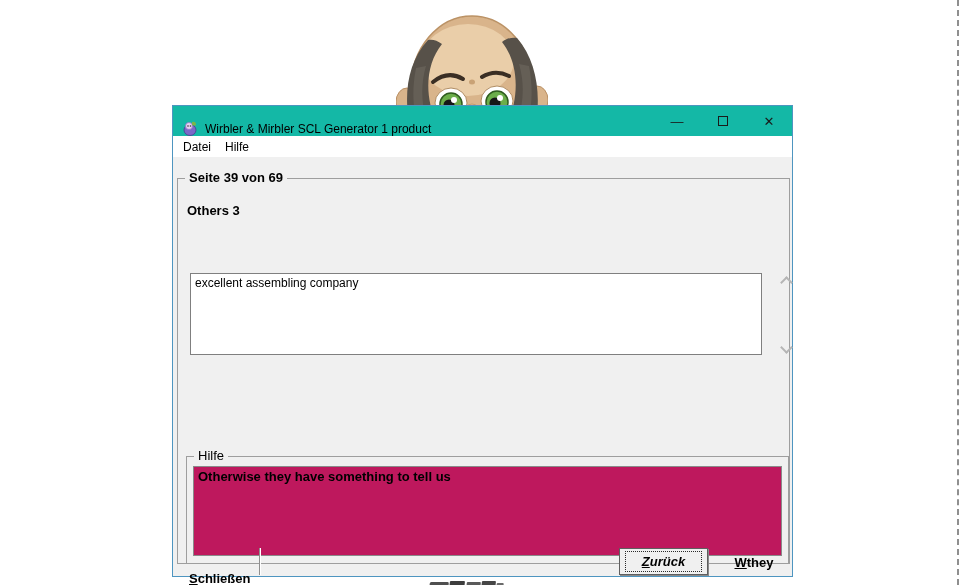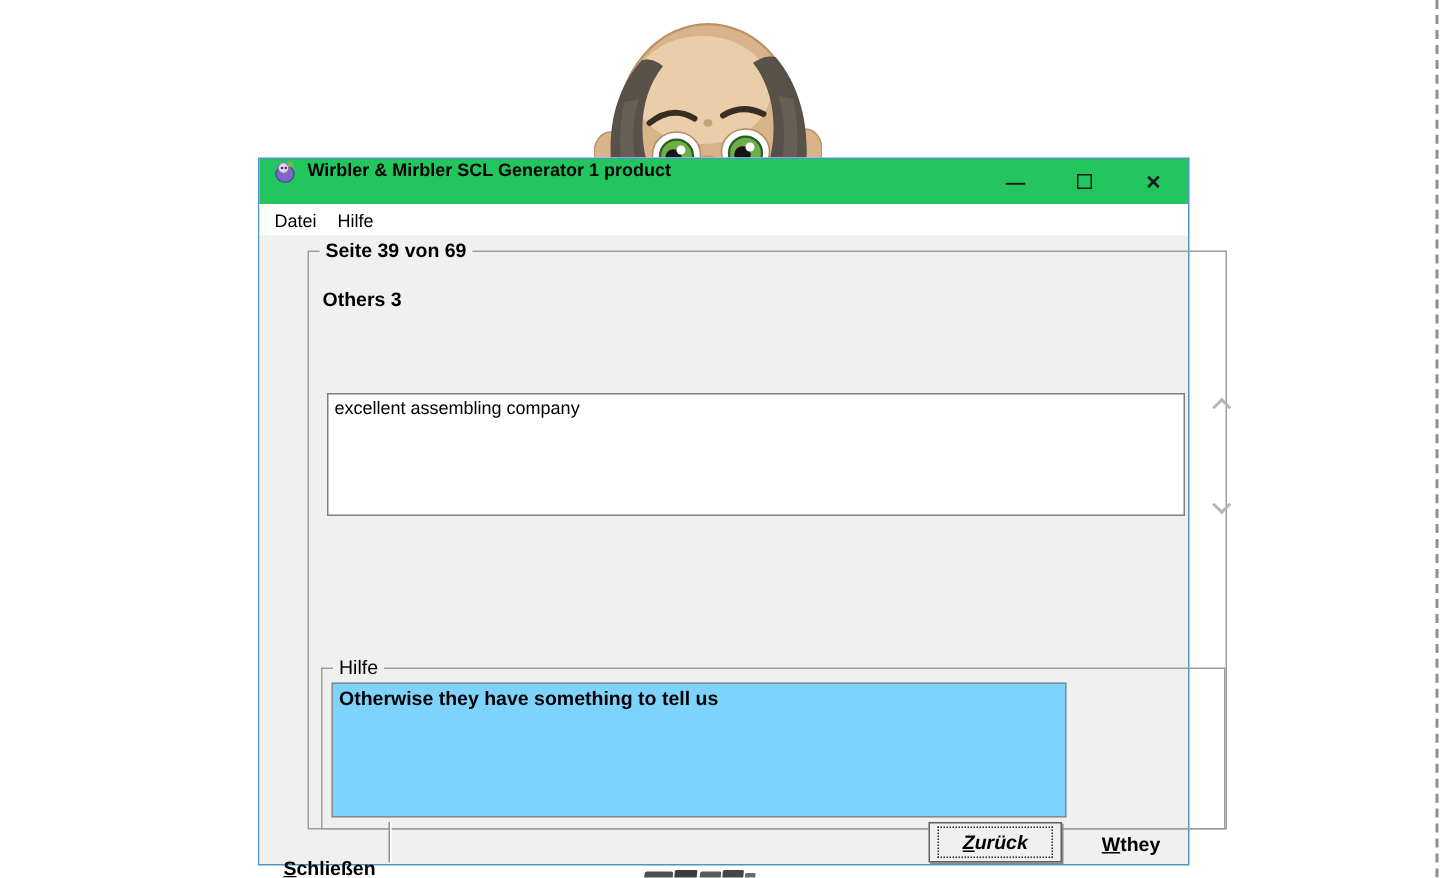--- a/index.html
+++ b/index.html
@@ -18,8 +18,8 @@
   .window { left:172px; top:105px; width:621px; height:472px; background:#ffffff;
             border:1px solid #4e95c0; z-index:2; font-size:13px; color:#000; }
 
-  .titlebar { position:absolute; left:0; top:0; right:0; height:30px; background:#22c55e;
-              display:flex; align-items:flex-start; padding-left:9px;font-weight:bold; }
+  .titlebar { position:absolute; left:0; top:0; right:0; height:30px; background:#14b8a6;
+              display:flex; align-items:flex-end; padding-left:9px; }
   .title-icon { width:16px; height:16px; flex:0 0 16px; }
   .title-text { margin-left:7px; font-size:12px; color:#000; }
   .controls { position:absolute; right:0; top:0; height:30px; display:flex; }

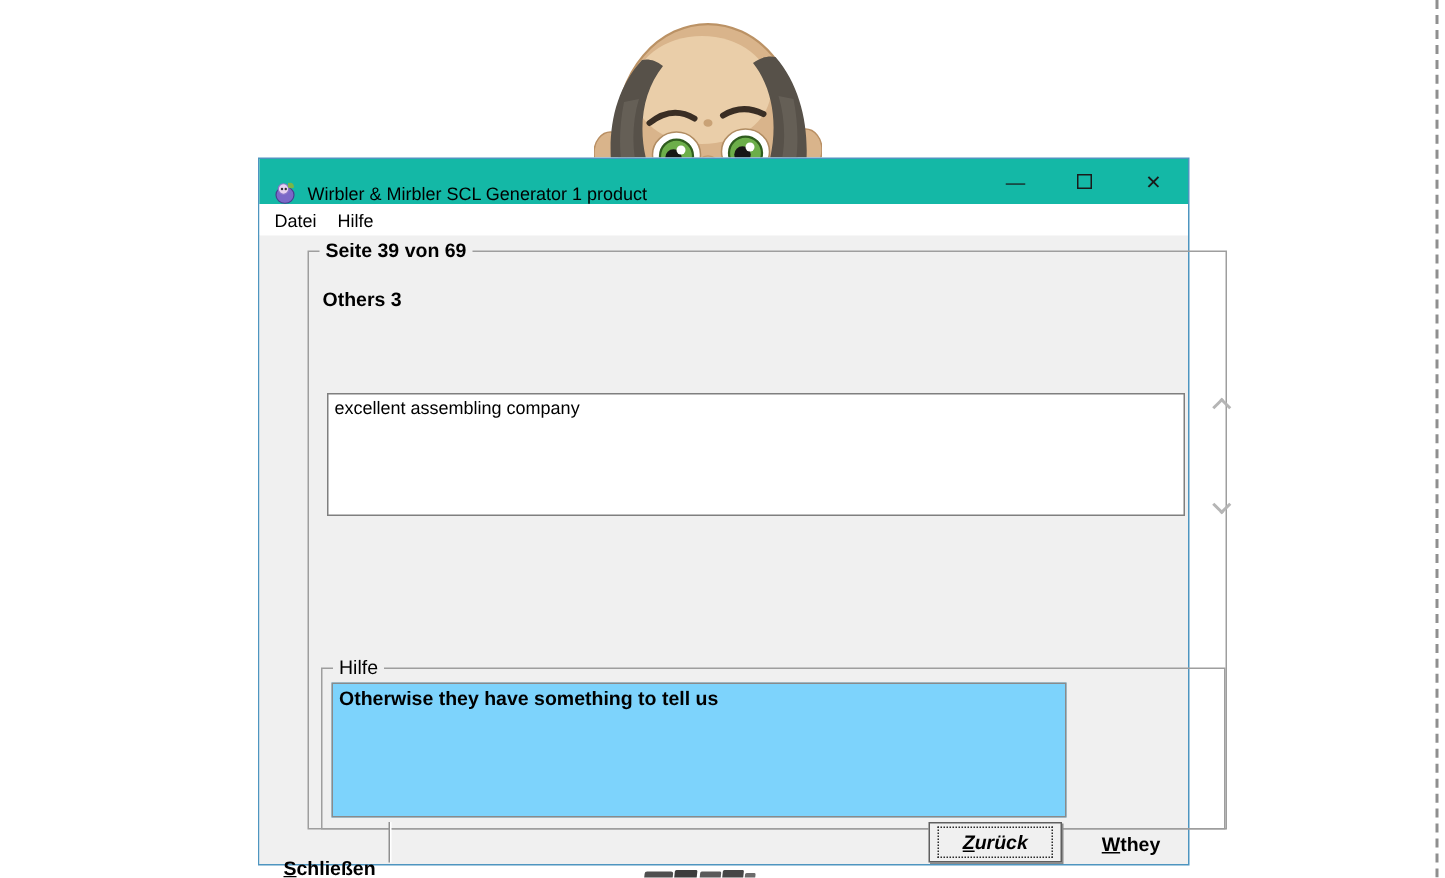--- a/index.html
+++ b/index.html
@@ -36,7 +36,7 @@
   .group { position:absolute; border:1px solid #9e9e9e; }
   .group-label { position:absolute; top:-9px; left:7px; background:#f0f0f0; padding:0 4px;
                  font-size:13px; line-height:15px; }
-  .group-main { left:4px; top:10px; width:613px; height:386px;margin-left:28px; }
+  .group-main { left:4px; top:21px; width:613px; height:386px; }
   .group-main > .group-label { font-weight:bold; }
 
   .question { position:absolute; left:9px; top:24px; font-weight:bold; font-size:13px; }

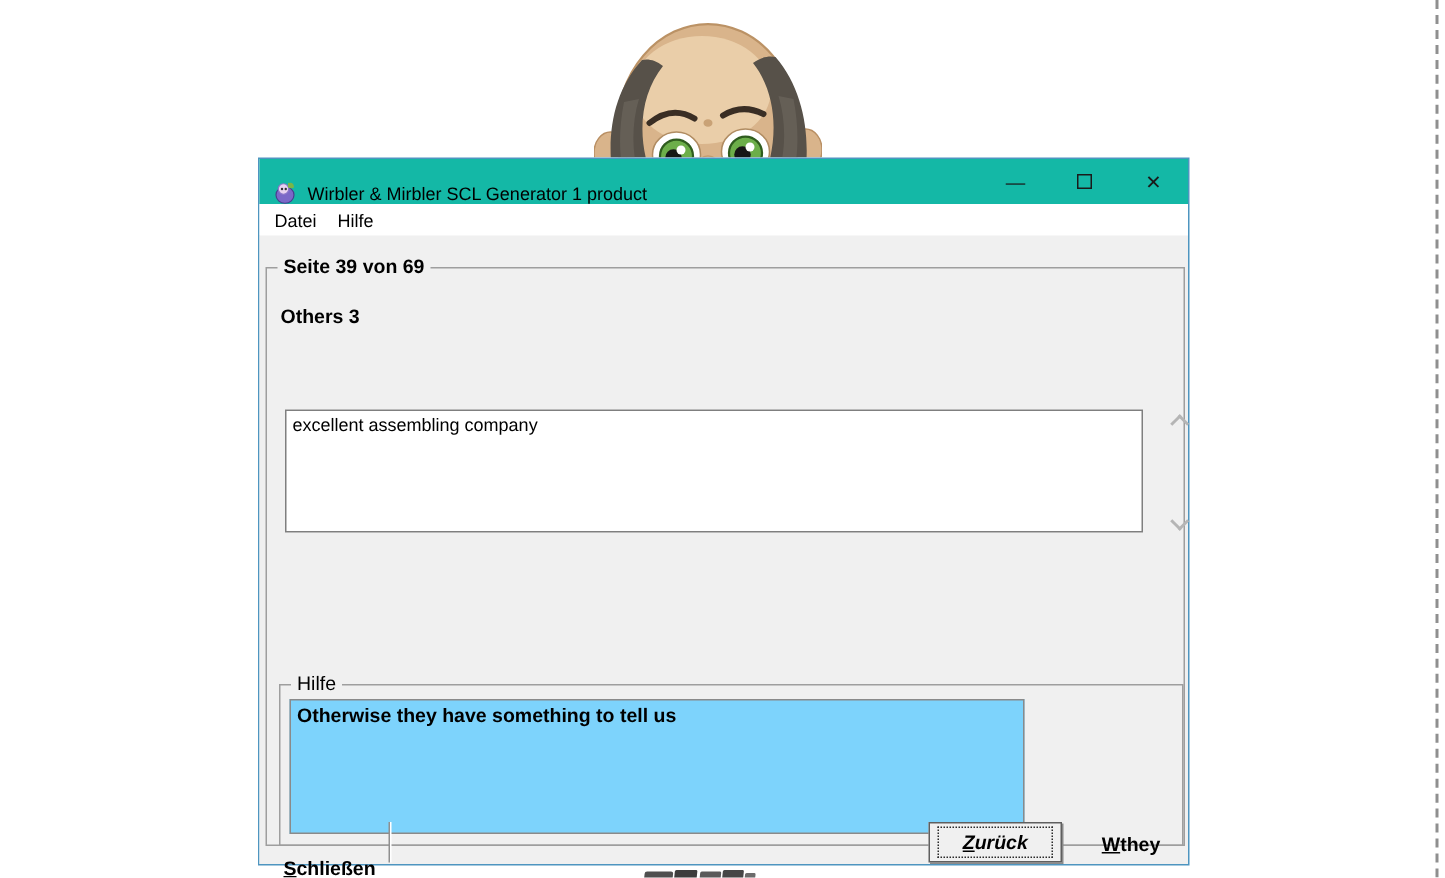--- a/index.html
+++ b/index.html
@@ -52,8 +52,8 @@
   .chev-down { left:604px; top:164px; transform:rotate(135deg); }
 
   .group-help { left:8px; top:277px; width:603px; height:108px; }
-  .help-panel { position:absolute; left:6px; top:9px; width:490px; height:90px;
-                background:#7dd3fc; border:1px solid #8a8a8a; padding:2px 4px;
+  .help-panel { position:absolute; left:6px; top:9px; width:589px; height:90px;
+                background:#be185d; border:1px solid #8a8a8a; padding:2px 4px;
                 font-weight:bold; font-size:13px; color:#000; }
 
   .footer { position:absolute; left:0; right:0; bottom:0; height:29px; }

